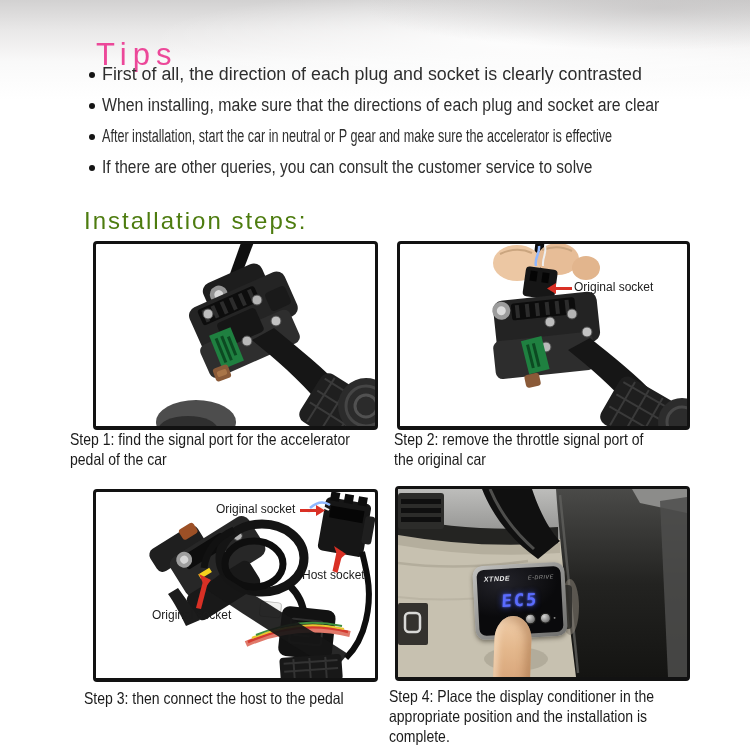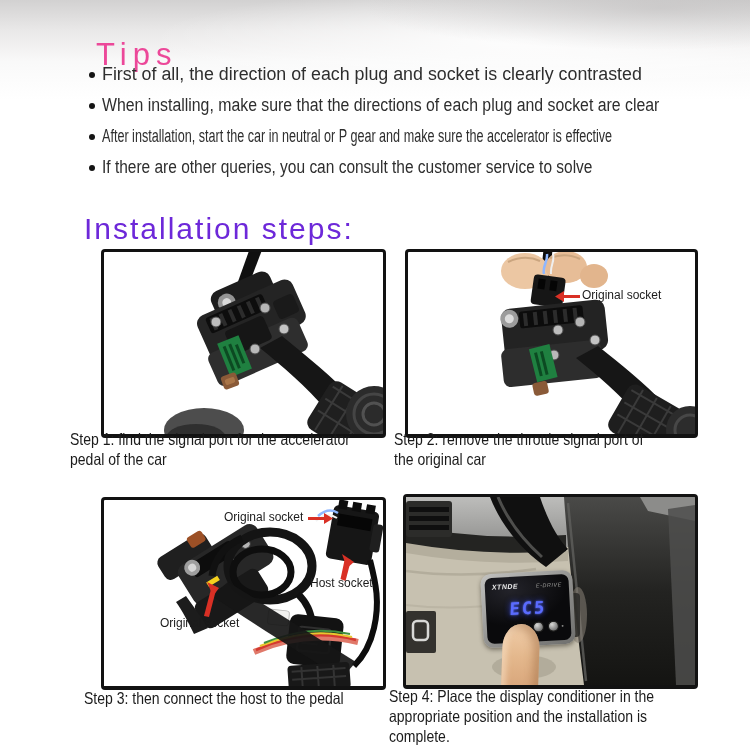--- a/index.html
+++ b/index.html
@@ -21,8 +21,8 @@
     letter-spacing:6px;color:#ec4899;
   }
   .steps-title{
-    position:absolute;left:84px;top:187px;font-size:30px;font-weight:400;
-    letter-spacing:2px;color:#6d28d9;
+    position:absolute;left:84px;top:187px;font-size:24px;font-weight:400;
+    letter-spacing:2px;color:#4d7c0f;
   }
   
   .bullets{position:absolute;left:89px;top:59px;margin:0;padding:0;list-style:none;}

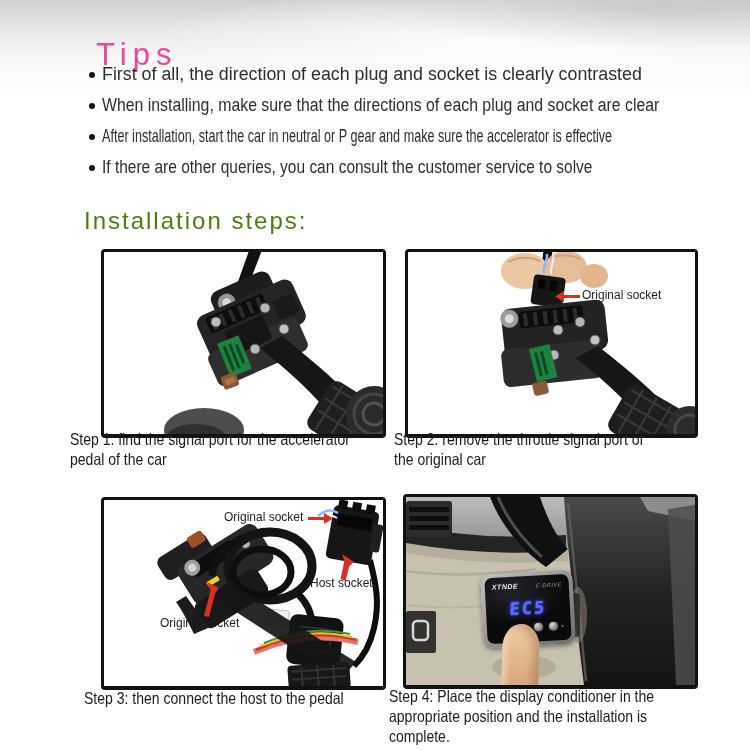--- a/index.html
+++ b/index.html
@@ -35,7 +35,7 @@
   .sx86{transform:scaleX(0.86);}
   
   .panel{
-    position:absolute;margin:16px;background:#fff;border:3px solid #121212;border-bottom-width:4px;
+    position:absolute;margin:8px;background:#fff;border:3px solid #121212;border-bottom-width:4px;
     border-radius:4px;box-sizing:border-box;overflow:hidden;
   }
   .panel svg{position:absolute;left:0;top:0;width:100%;height:100%;}

